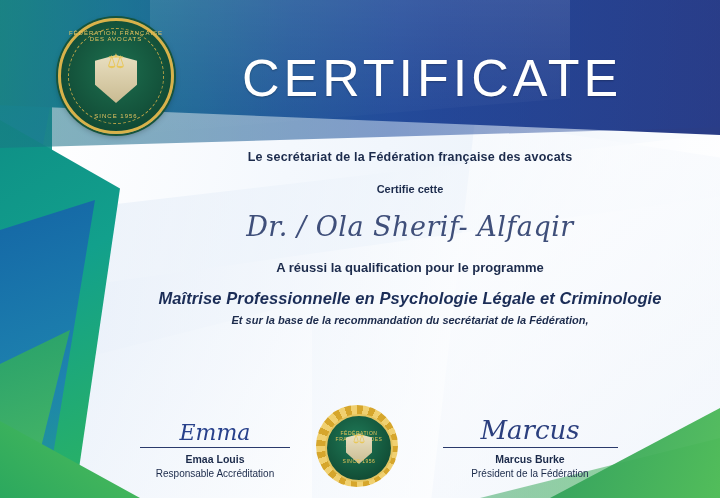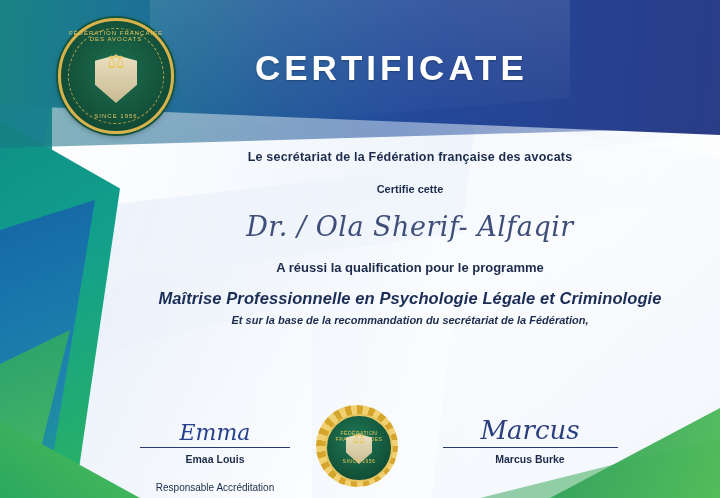--- a/index.html
+++ b/index.html
@@ -51,8 +51,8 @@
     clip-path:polygon(0 0,100% 0,100% 70%,0 95%);
   }
   .cert-title{
-    position:absolute;left:255px;top:48px;width:430px;
-    color:#ffffff;font-size:35px;letter-spacing:4px;font-weight:700;
+    position:absolute;left:242px;top:48px;width:430px;
+    color:#ffffff;font-size:52px;letter-spacing:4px;font-weight:400;
     font-family:"Liberation Sans", sans-serif;
     text-shadow:0 1px 2px rgba(0,0,0,.25);
     white-space:nowrap;

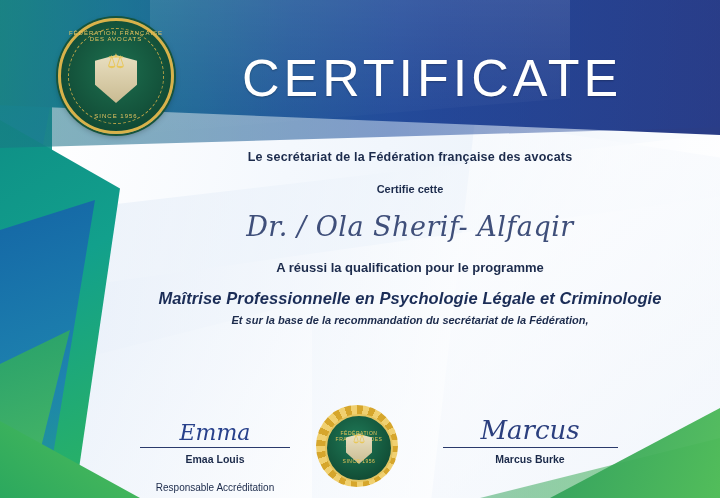--- a/index.html
+++ b/index.html
@@ -165,7 +165,7 @@
   .sig-rule{height:1px;background:#2a3a6b;margin:2px auto 5px;width:150px;}
   .sig-right .sig-rule{width:175px;}
   .sig-name{font-size:10.5px;color:#1b2a4a;font-weight:700;}
-  .sig-role{font-size:10px;color:#1b2a4a;margin-top:17px;}
+  .sig-role{font-size:10px;color:#1b2a4a;margin-top:3px;}
 </style>
 </head>
 <body>

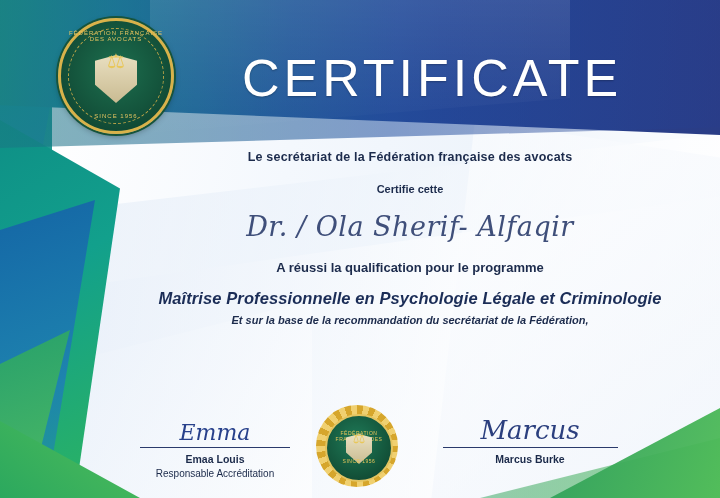--- a/index.html
+++ b/index.html
@@ -230,6 +230,7 @@
     <div class="sig-script">Marcus</div>
     <div class="sig-rule"></div>
     <div class="sig-name">Marcus Burke</div>
+    <div class="sig-role">Président de la Fédération</div>
   </div>
 
 </div>

